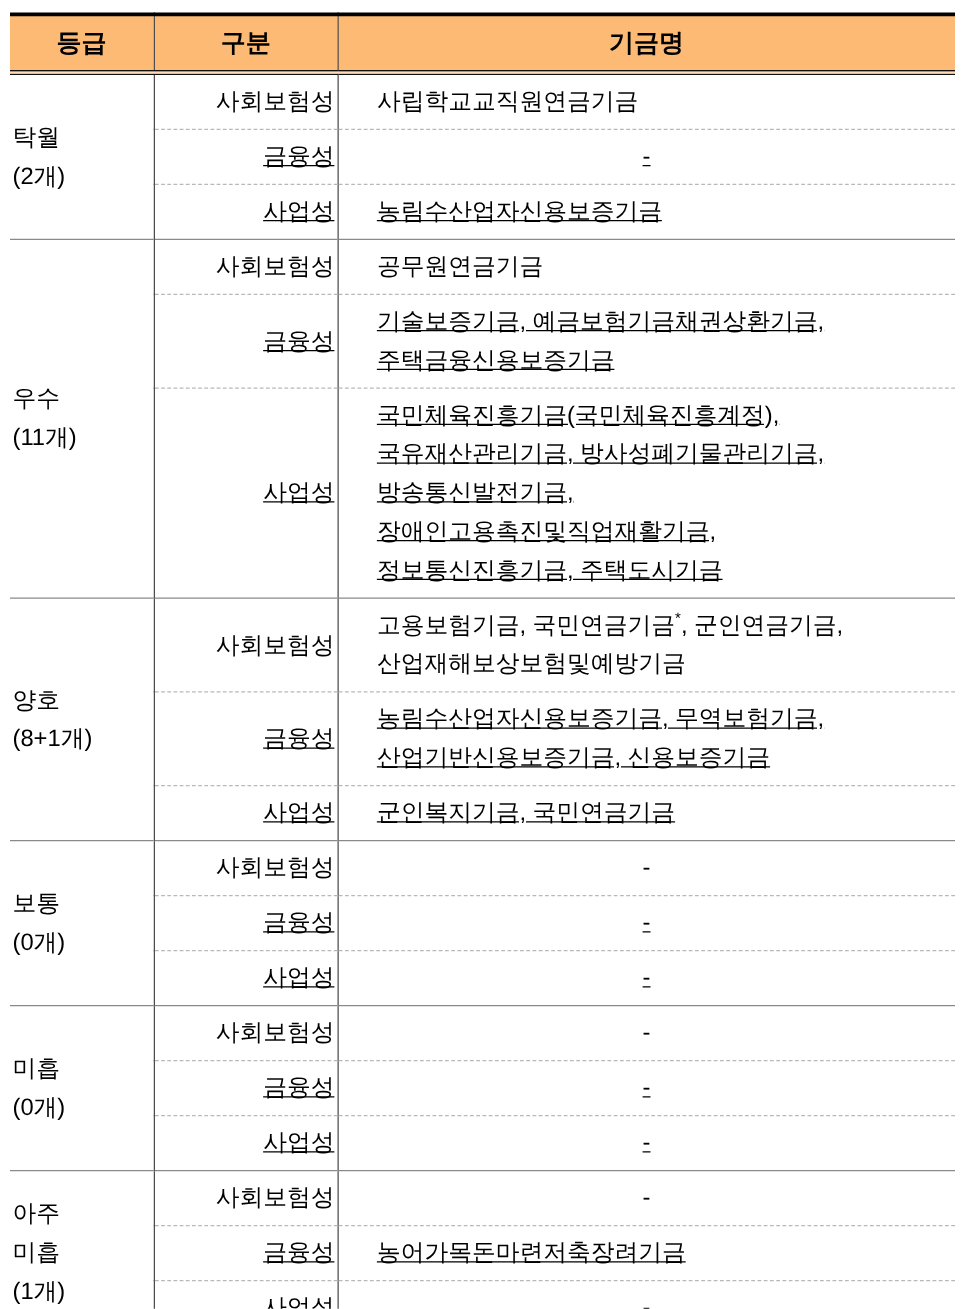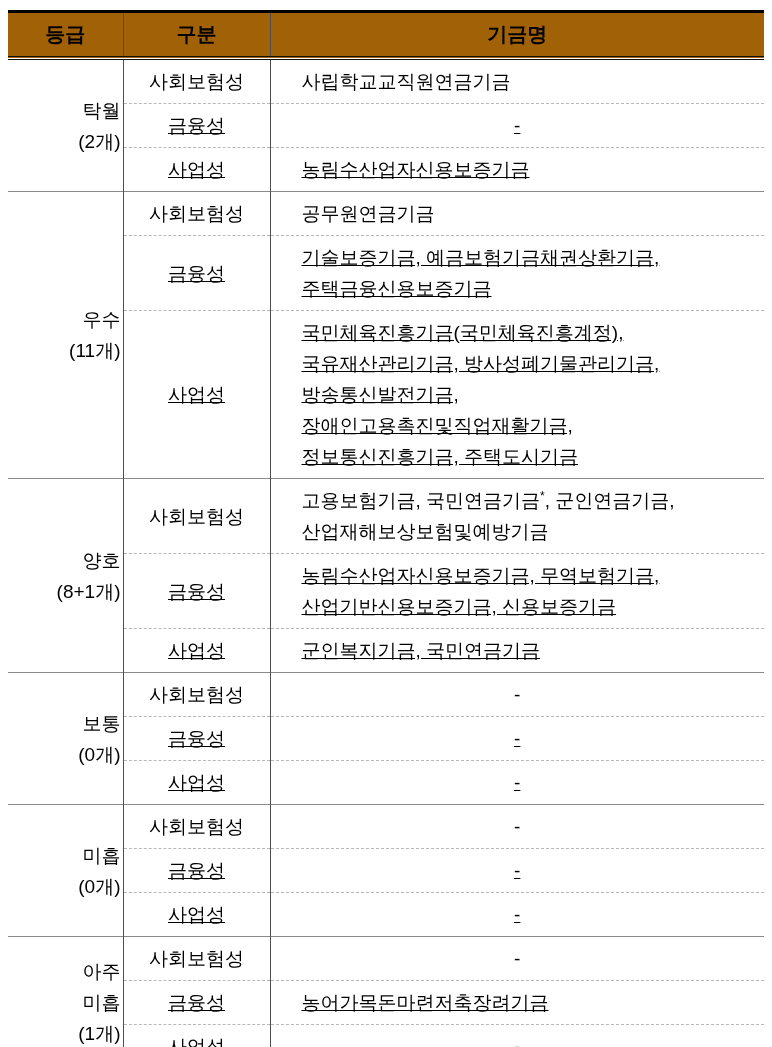--- a/index.html
+++ b/index.html
@@ -9,7 +9,7 @@
   table.fund-table { width:756px; table-layout:fixed; border-collapse:collapse;
     border-top:3px solid #000; border-bottom:3px solid #000; font-size:19px; }
 
-  thead th { background:#a16207; font-weight:bold; font-size:20px;
+  thead th { background:#fdba74; font-weight:bold; font-size:20px;
     padding:8px 2px; border-bottom:4px double #111; text-align:center; }
   th.v-r, td.v-r { border-right:1.5px solid #4d4d4d; }
 

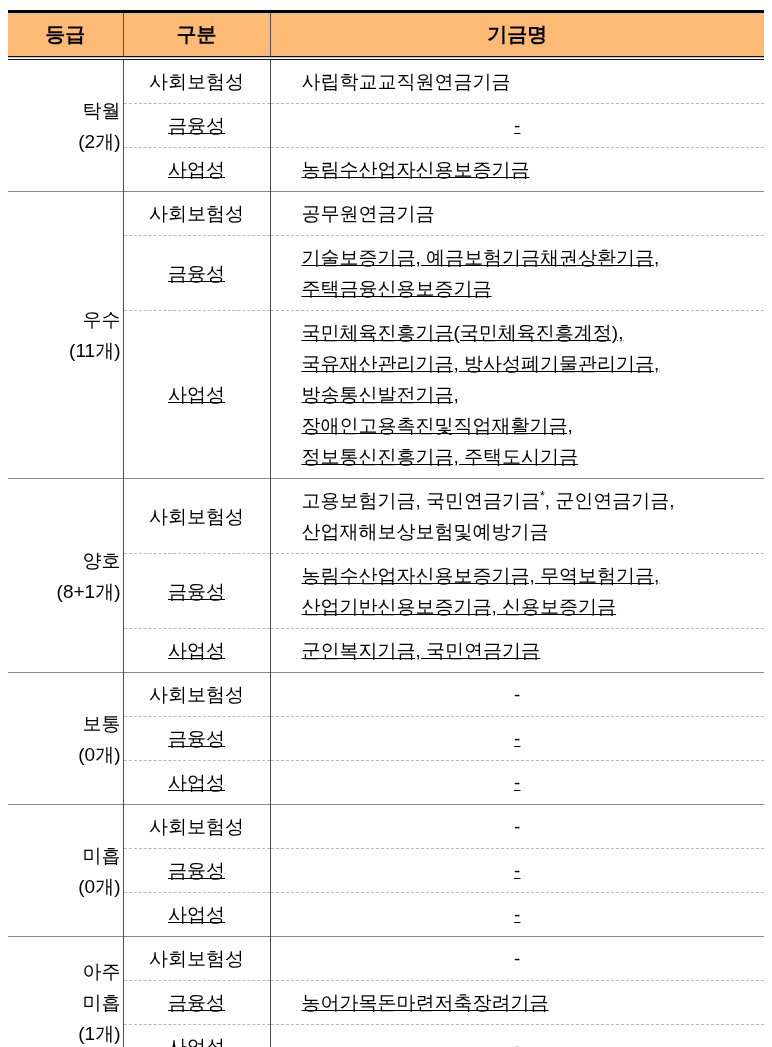--- a/index.html
+++ b/index.html
@@ -16,7 +16,7 @@
   td { line-height:31px; vertical-align:middle; }
   td.grade { text-align:right; padding:18px 2px; }
   .grade-label { white-space:pre-line; }
-  td.cat { text-align:center; padding:6px 2px; }
+  td.cat { text-align:right; padding:6px 2px; }
   td.fund { text-align:left; padding:6px 31px; white-space:pre-line; word-break:keep-all; }
   td.fund.empty { text-align:center; padding:6px 0; }
 

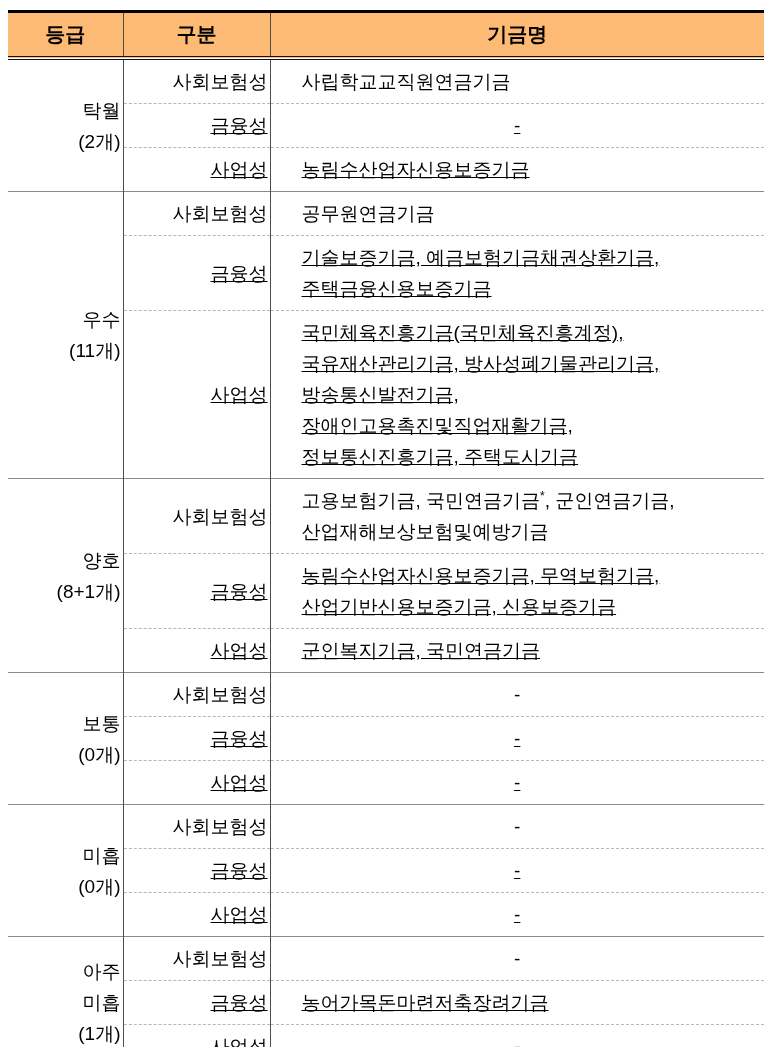--- a/index.html
+++ b/index.html
@@ -14,7 +14,7 @@
   th.v-r, td.v-r { border-right:1.5px solid #4d4d4d; }
 
   td { line-height:31px; vertical-align:middle; }
-  td.grade { text-align:right; padding:18px 2px; }
+  td.grade { text-align:left; padding:18px 2px; }
   .grade-label { white-space:pre-line; }
   td.cat { text-align:right; padding:6px 2px; }
   td.fund { text-align:left; padding:6px 31px; white-space:pre-line; word-break:keep-all; }

